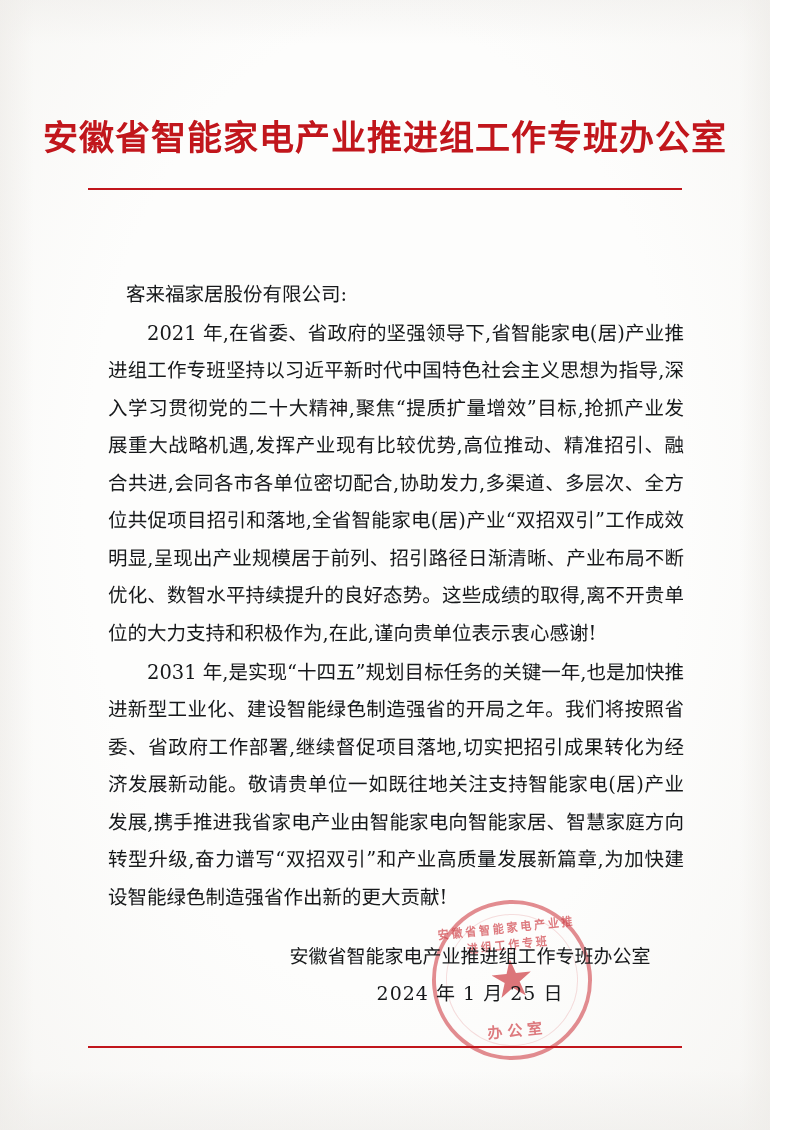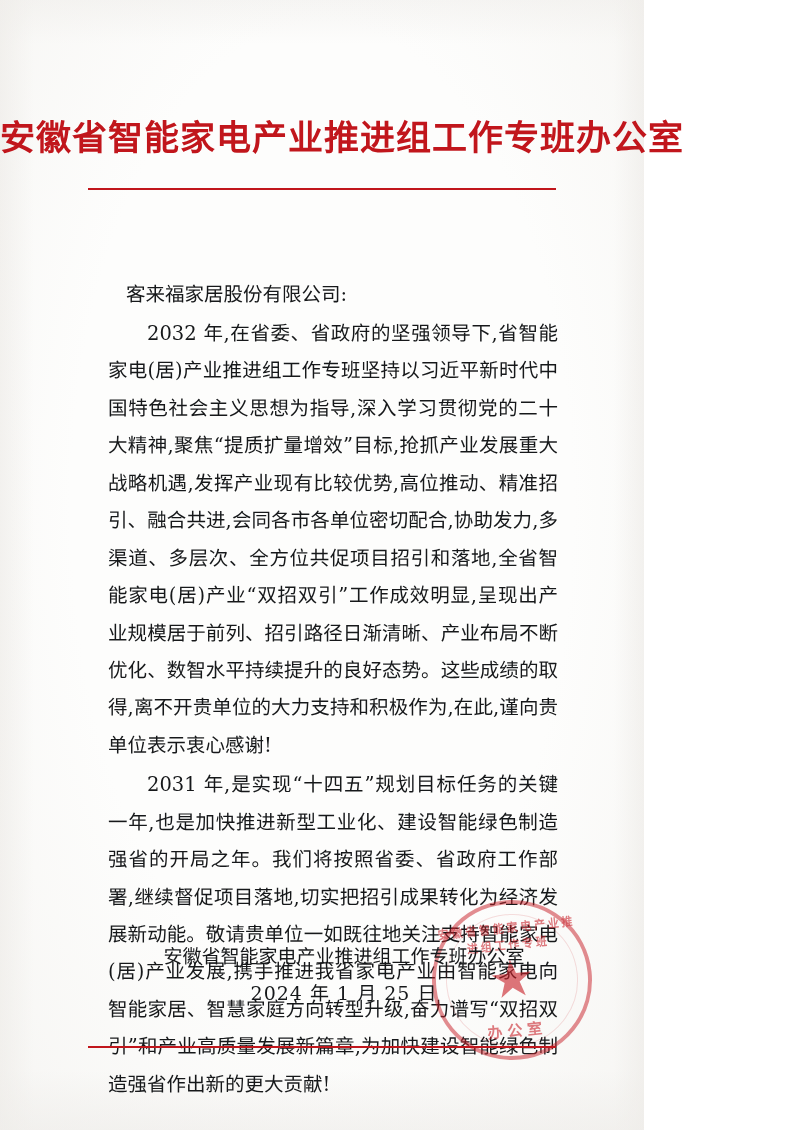--- a/index.html
+++ b/index.html
@@ -17,7 +17,7 @@
   
   .page {
     position: relative;
-    width: 644px;
+    width: 770px;
     height: 1130px;
     background:
       linear-gradient(90deg, rgba(240,238,235,0.75) 0px, rgba(255,255,255,0) 34px),

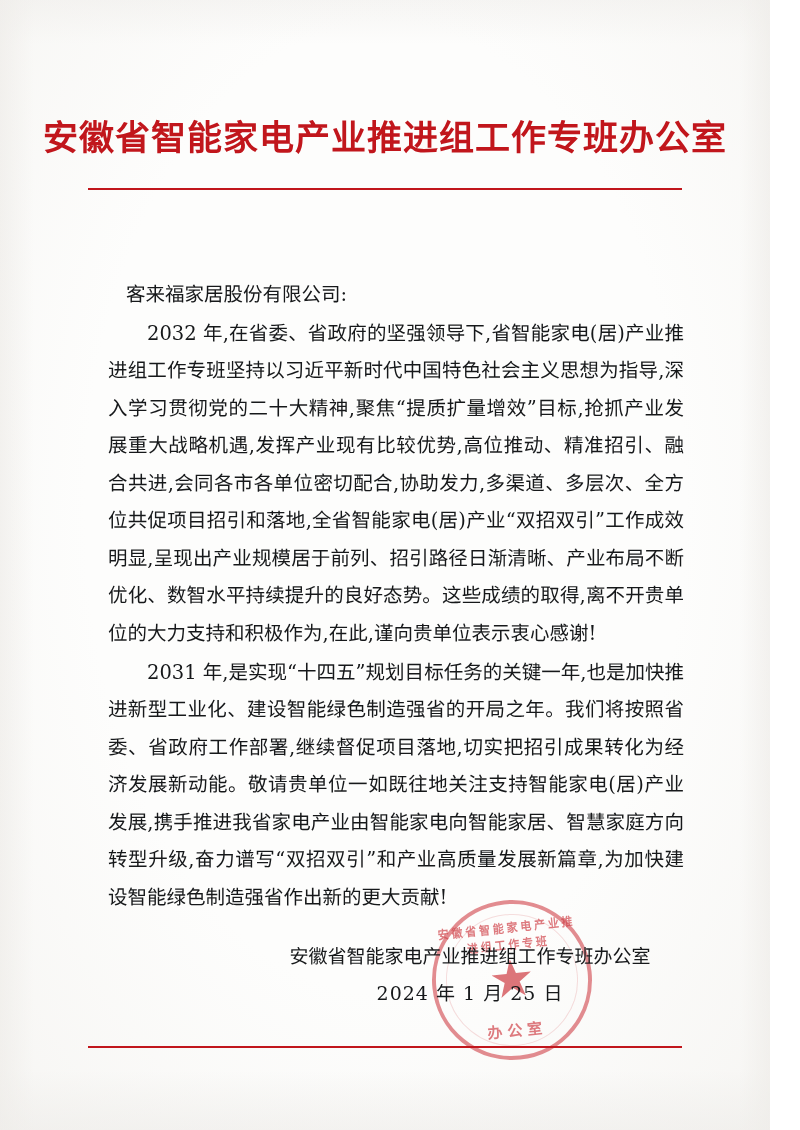--- a/index.html
+++ b/index.html
@@ -193,7 +193,7 @@
   <div class="body-wrap">
     <div class="salutation">客来福家居股份有限公司:</div>
 
-    <p class="para">2032 年,在省委、省政府的坚强领导下,省智能家电(居)产业推进组工作专班坚持以习近平新时代中国特色社会主义思想为指导,深入学习贯彻党的二十大精神,聚焦“提质扩量增效”目标,抢抓产业发展重大战略机遇,发挥产业现有比较优势,高位推动、精准招引、融合共进,会同各市各单位密切配合,协助发力,多渠道、多层次、全方位共促项目招引和落地,全省智能家电(居)产业“双招双引”工作成效明显,呈现出产业规模居于前列、招引路径日渐清晰、产业布局不断优化、数智水平持续提升的良好态势。这些成绩的取得,离不开贵单位的大力支持和积极作为,在此,谨向贵单位表示衷心感谢!</p>
+    <p class="para">2021 年,在省委、省政府的坚强领导下,省智能家电(居)产业推进组工作专班坚持以习近平新时代中国特色社会主义思想为指导,深入学习贯彻党的二十大精神,聚焦“提质扩量增效”目标,抢抓产业发展重大战略机遇,发挥产业现有比较优势,高位推动、精准招引、融合共进,会同各市各单位密切配合,协助发力,多渠道、多层次、全方位共促项目招引和落地,全省智能家电(居)产业“双招双引”工作成效明显,呈现出产业规模居于前列、招引路径日渐清晰、产业布局不断优化、数智水平持续提升的良好态势。这些成绩的取得,离不开贵单位的大力支持和积极作为,在此,谨向贵单位表示衷心感谢!</p>
 
     <p class="para">2031 年,是实现“十四五”规划目标任务的关键一年,也是加快推进新型工业化、建设智能绿色制造强省的开局之年。我们将按照省委、省政府工作部署,继续督促项目落地,切实把招引成果转化为经济发展新动能。敬请贵单位一如既往地关注支持智能家电(居)产业发展,携手推进我省家电产业由智能家电向智能家居、智慧家庭方向转型升级,奋力谱写“双招双引”和产业高质量发展新篇章,为加快建设智能绿色制造强省作出新的更大贡献!</p>
   </div>

